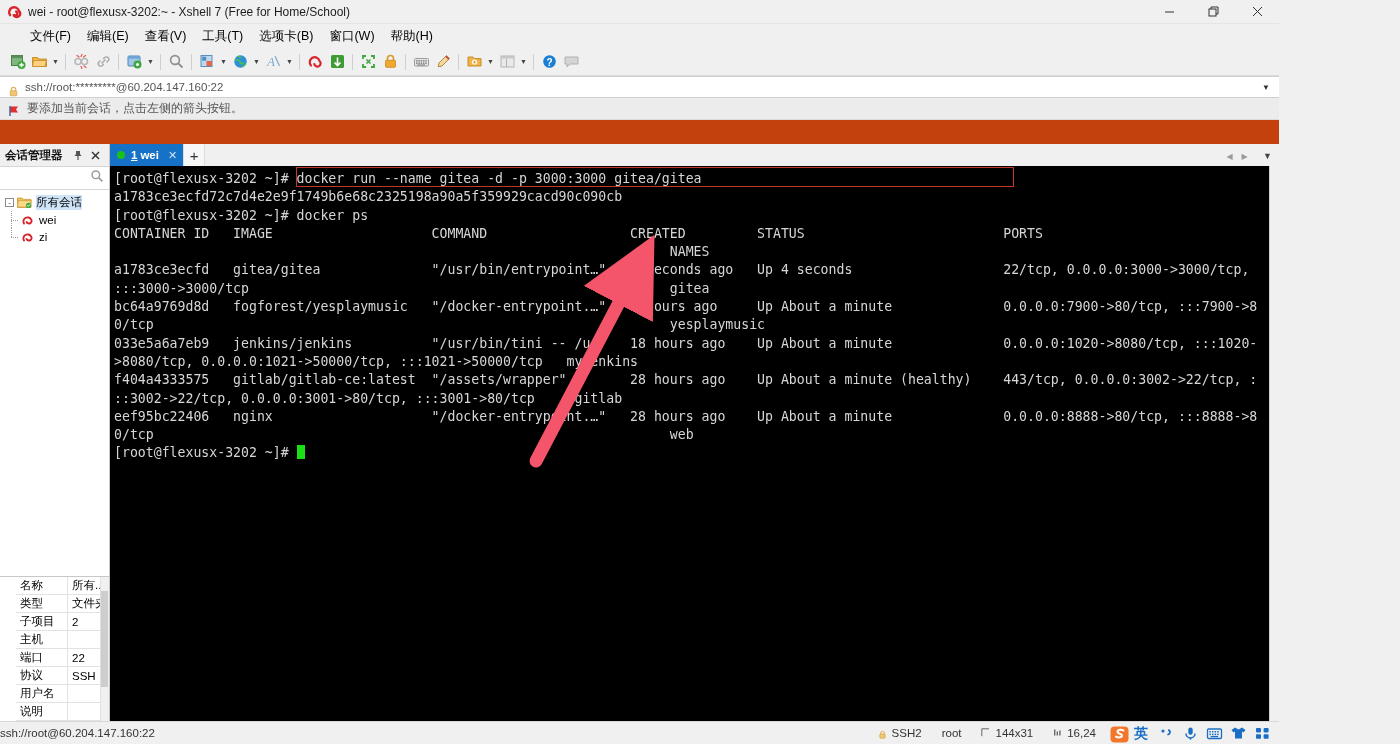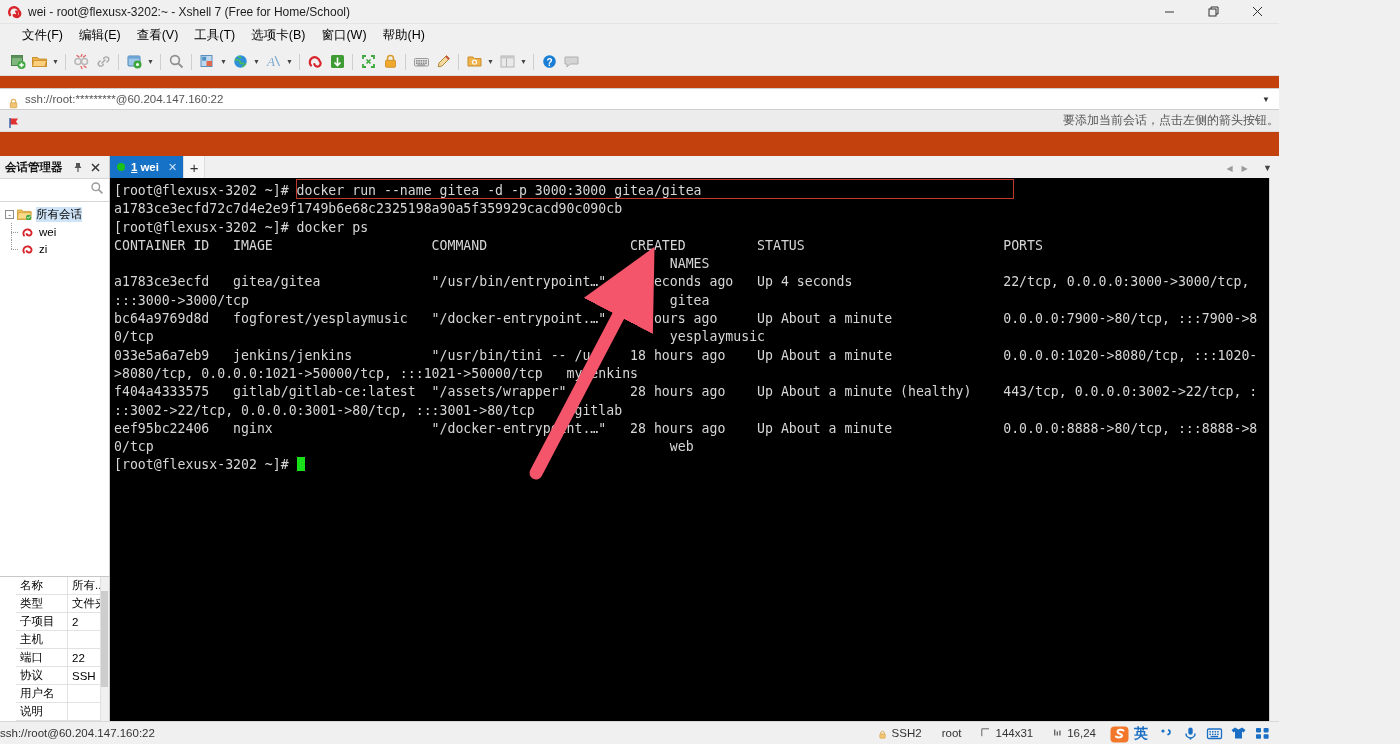--- a/index.html
+++ b/index.html
@@ -39,8 +39,8 @@
 
   
   .menubar {
-    height: 24px; display: flex; 
-    padding-left: 14px; background: #f0f0f0; flex: 0 0 24px;
+    height: 24px; display: flex; align-items: center;
+    padding-left: 22px; background: #f0f0f0; flex: 0 0 24px;
   }
   .menu-item {
     font-size: 12.5px; color: #000; padding: 3px 8px; white-space: nowrap;

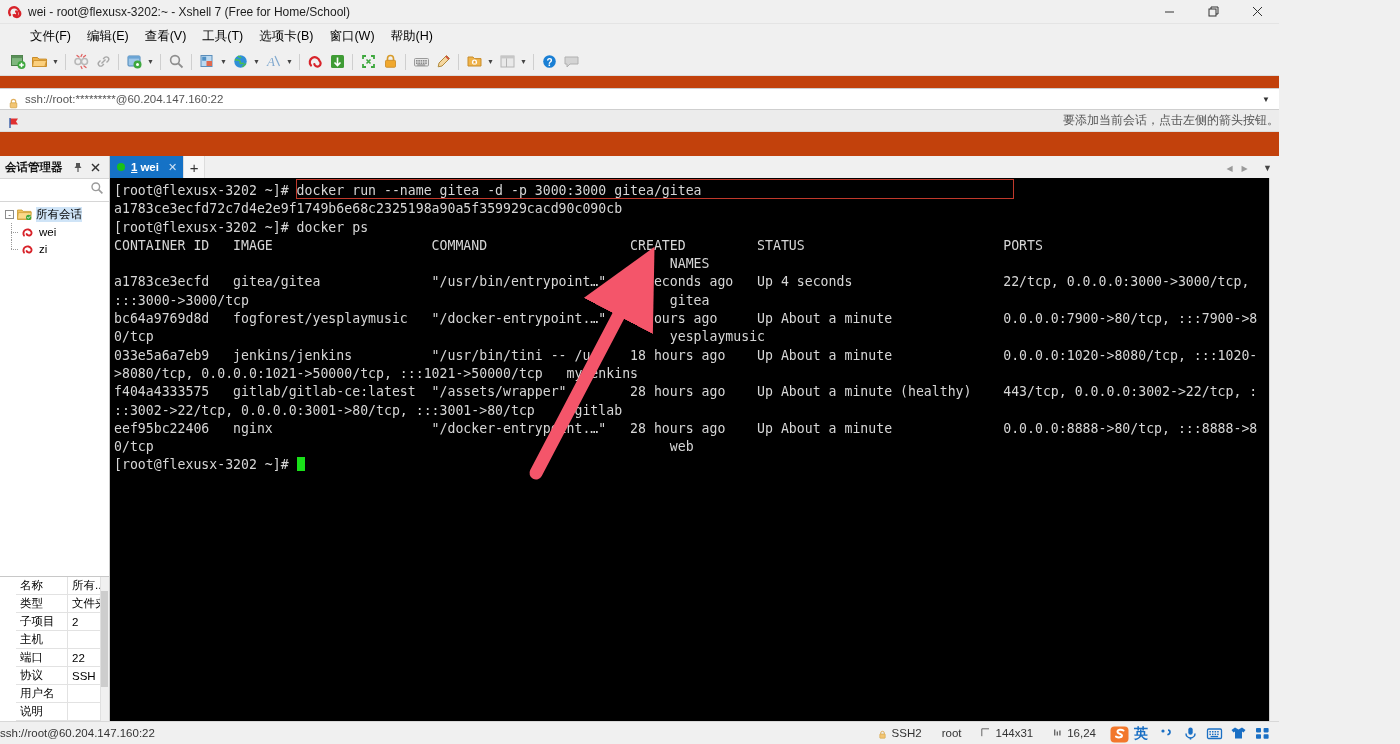--- a/index.html
+++ b/index.html
@@ -70,7 +70,7 @@
   .addressbar {
     height: 22px; display: flex; align-items: center;
     background: #fff; border: 1px solid #cfcfcf; border-left: none;
-    border-right: none; flex: 0 0 22px; padding-left: 8px; margin-top: 12px;
+    border-right: none; flex: 0 0 22px; padding-left: 8px;
   }
   .addr-lock {
     width: 11px; height: 9px; margin-right: 6px; position: relative; flex: 0 0 11px;

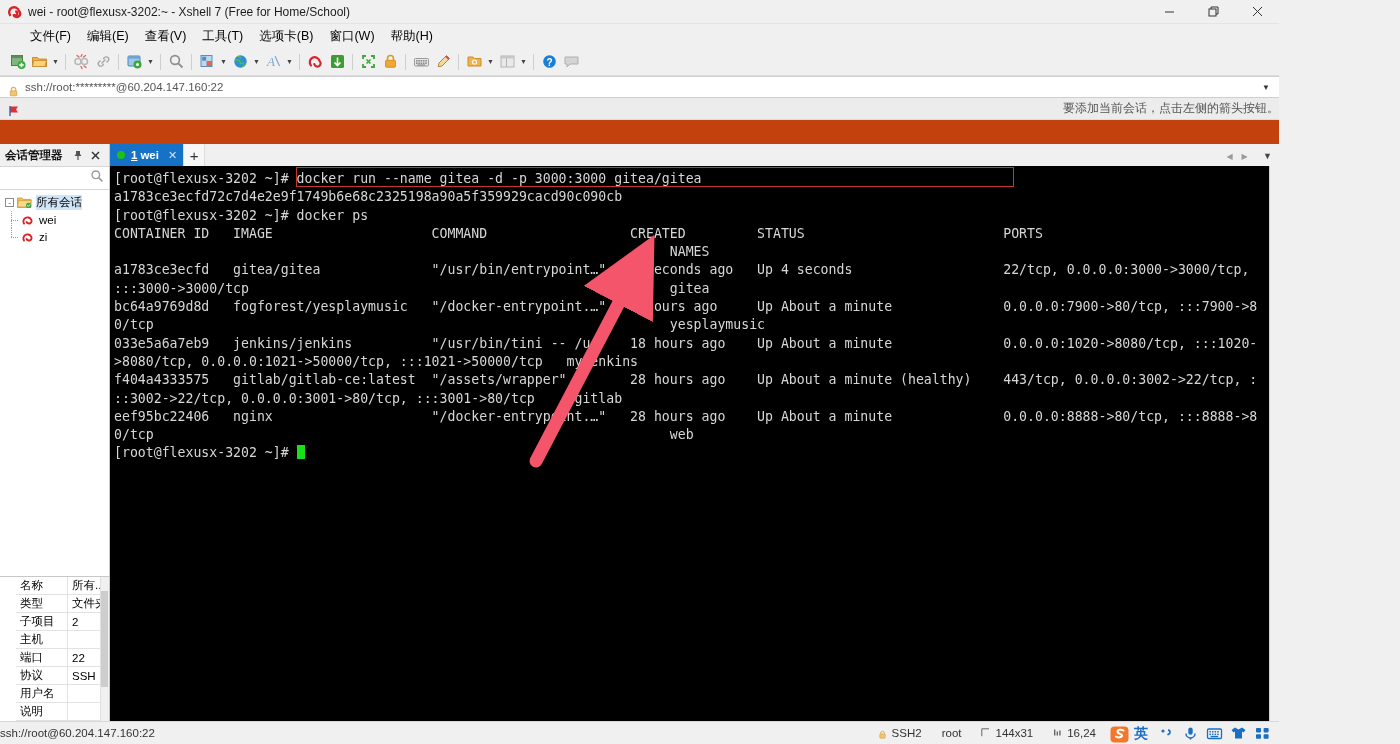--- a/index.html
+++ b/index.html
@@ -87,7 +87,6 @@
     height: 22px; display: flex; align-items: center;
     background: #ececec; padding-left: 8px; flex: 0 0 22px;
     border-bottom: 1px solid #dcdcdc;
-    justify-content: space-between;
   }
   .notice-flag { width: 13px; height: 12px; margin-right: 6px; flex: 0 0 13px; position: relative; }
   .notice-text { font-size: 12px; color: #555; }

